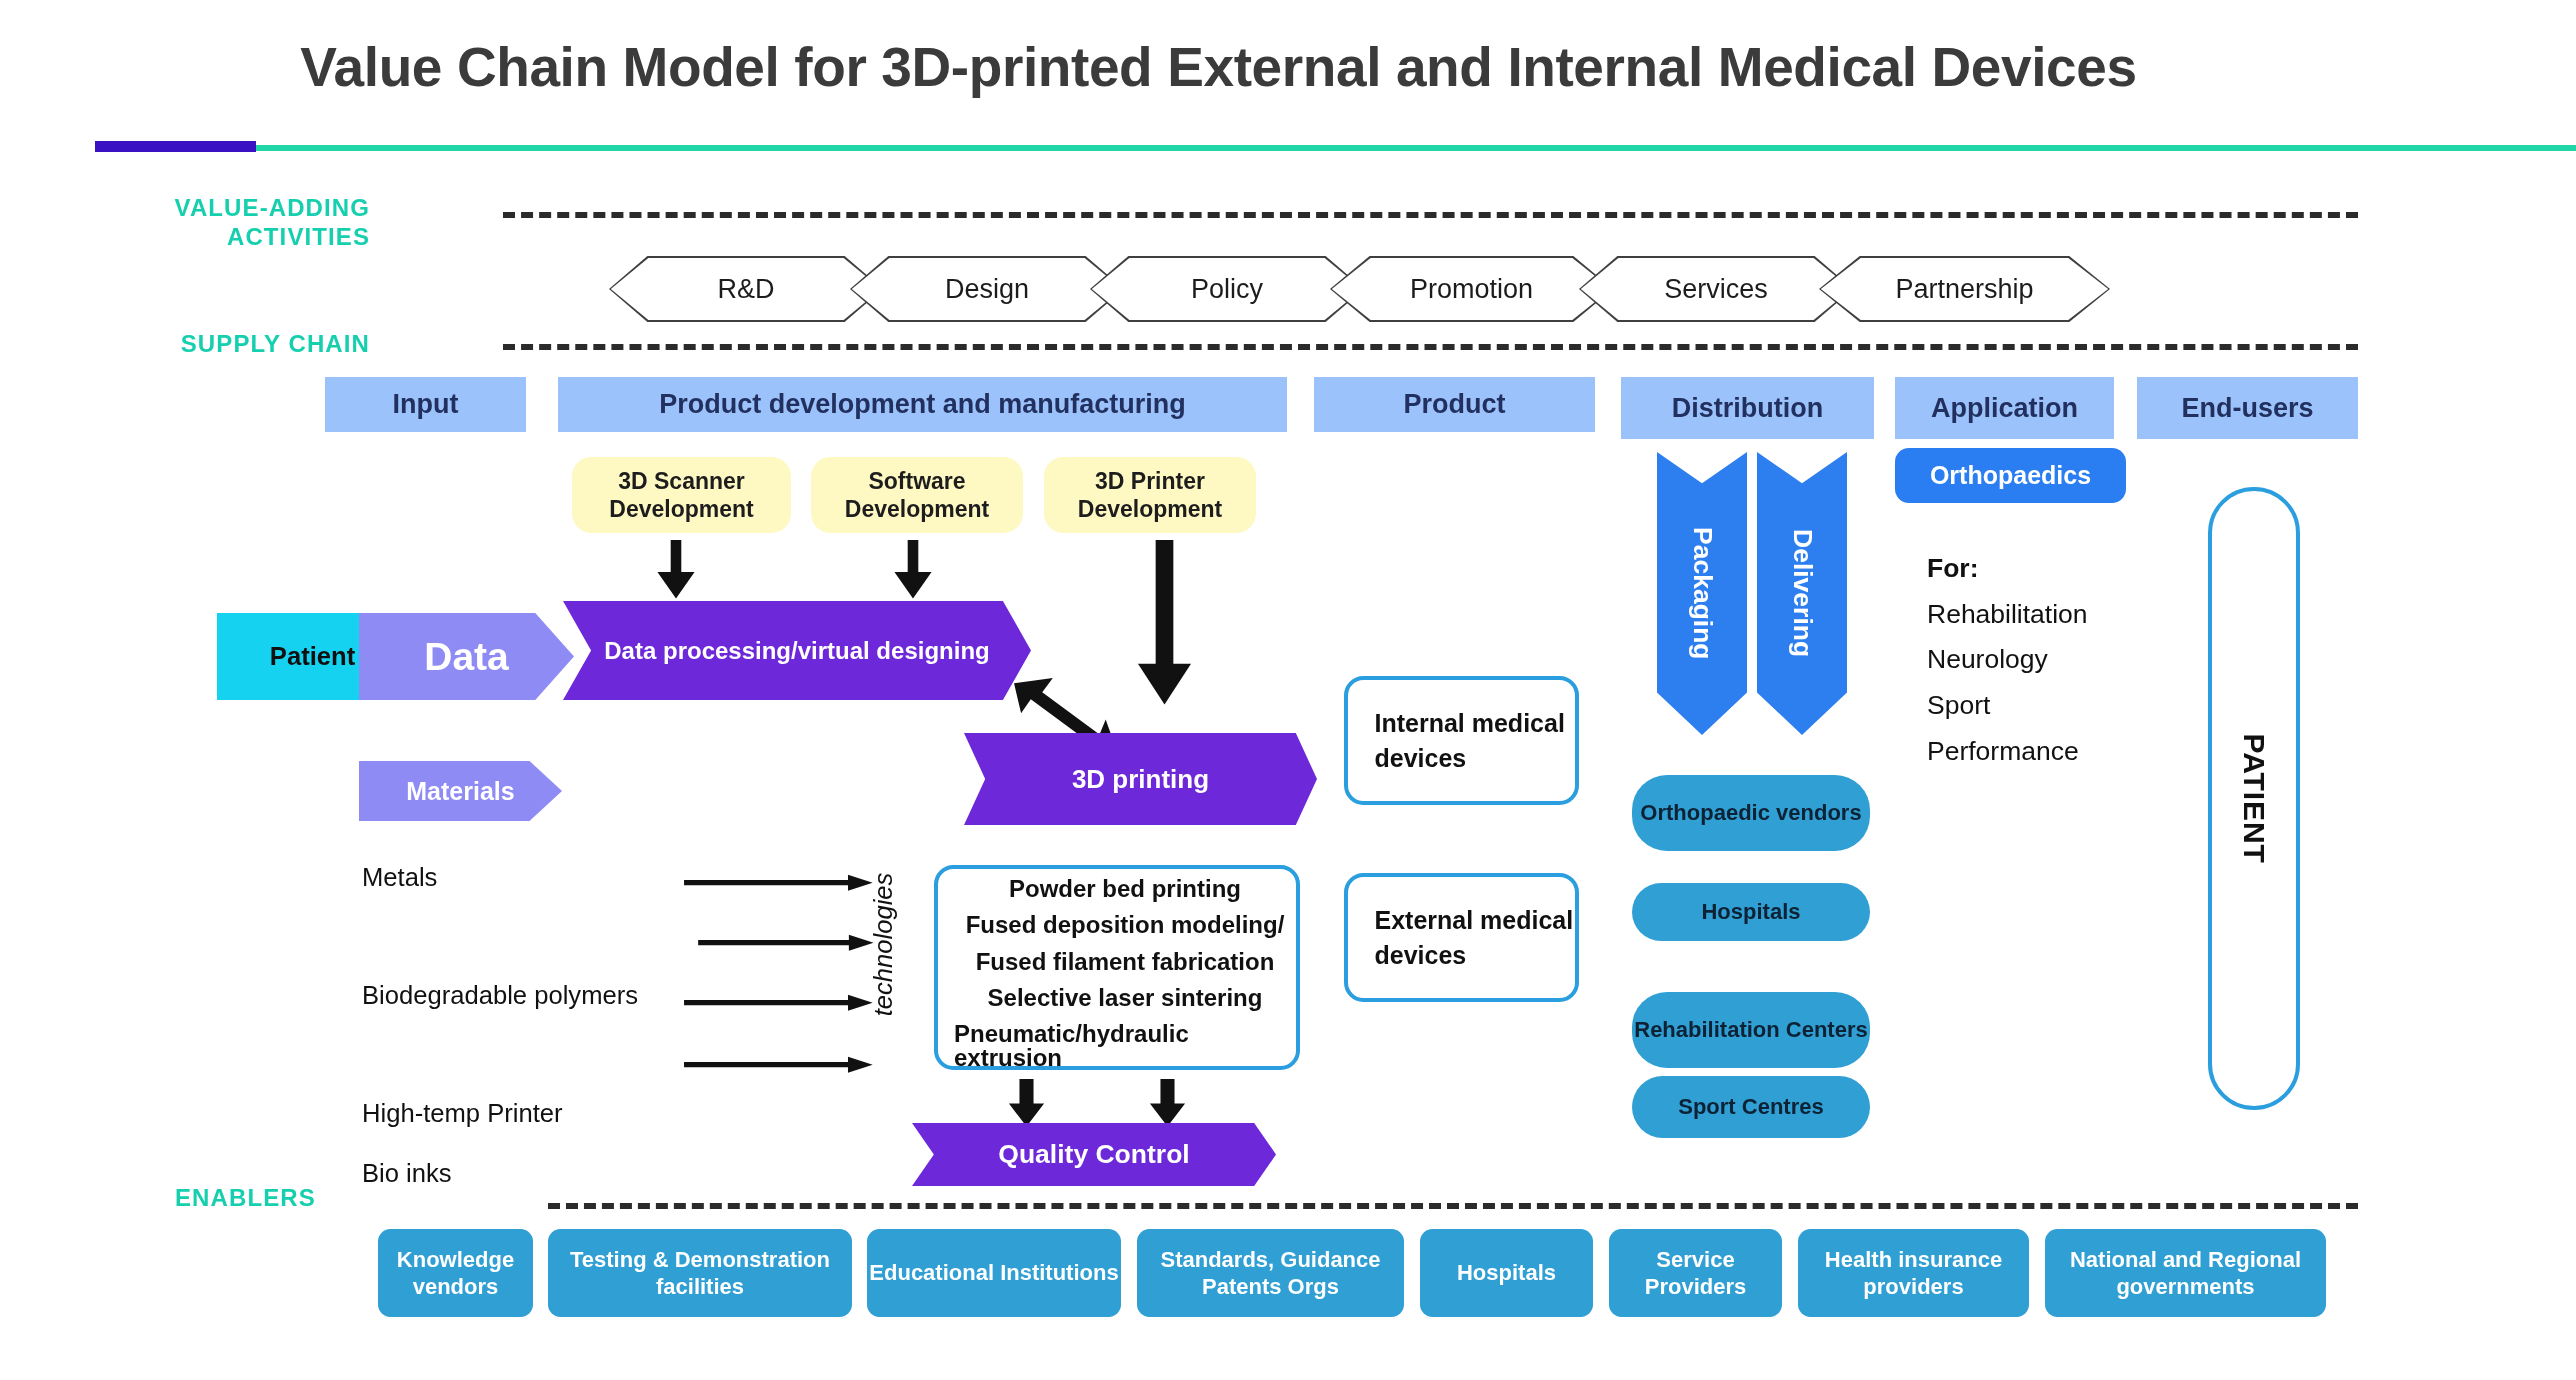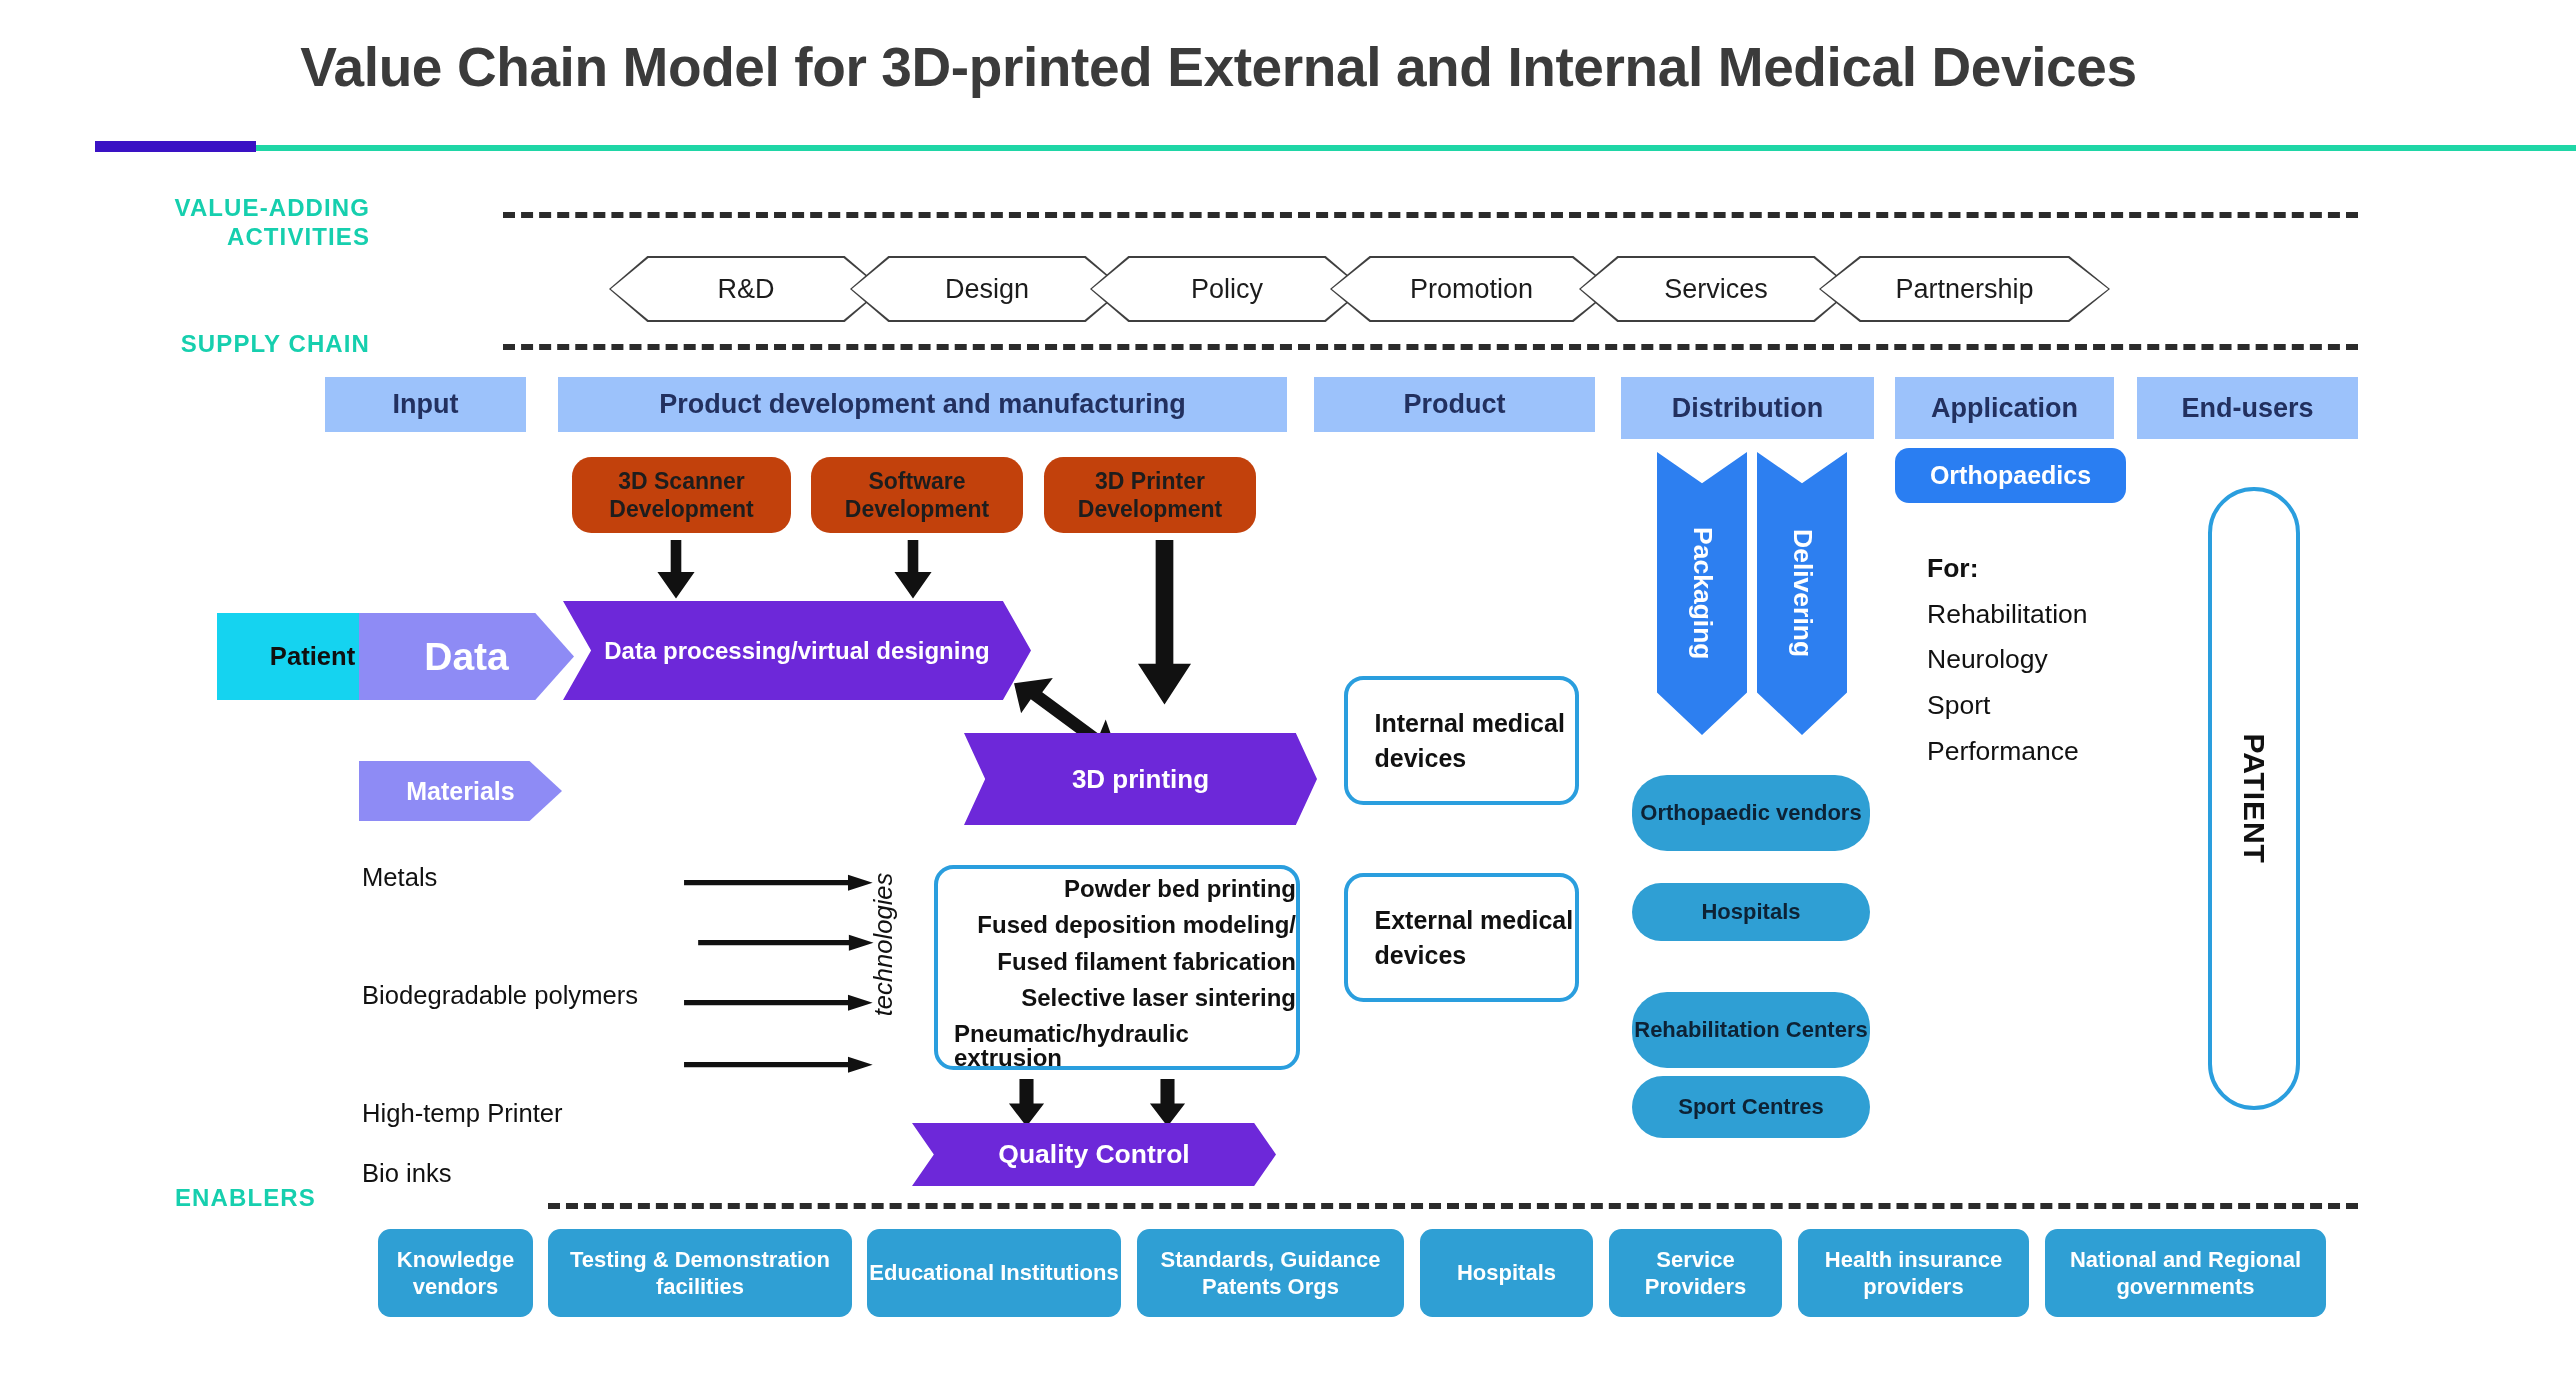--- a/index.html
+++ b/index.html
@@ -53,7 +53,7 @@
 
   
   .devbox{
-    background:#c2410c;border-radius:19.4px;
+    background:#fef9c3;border-radius:19.4px;
     display:flex;align-items:center;justify-content:center;text-align:center;
     font-size:23px;font-weight:bold;color:#1d1d1d;line-height:1.22;
   }

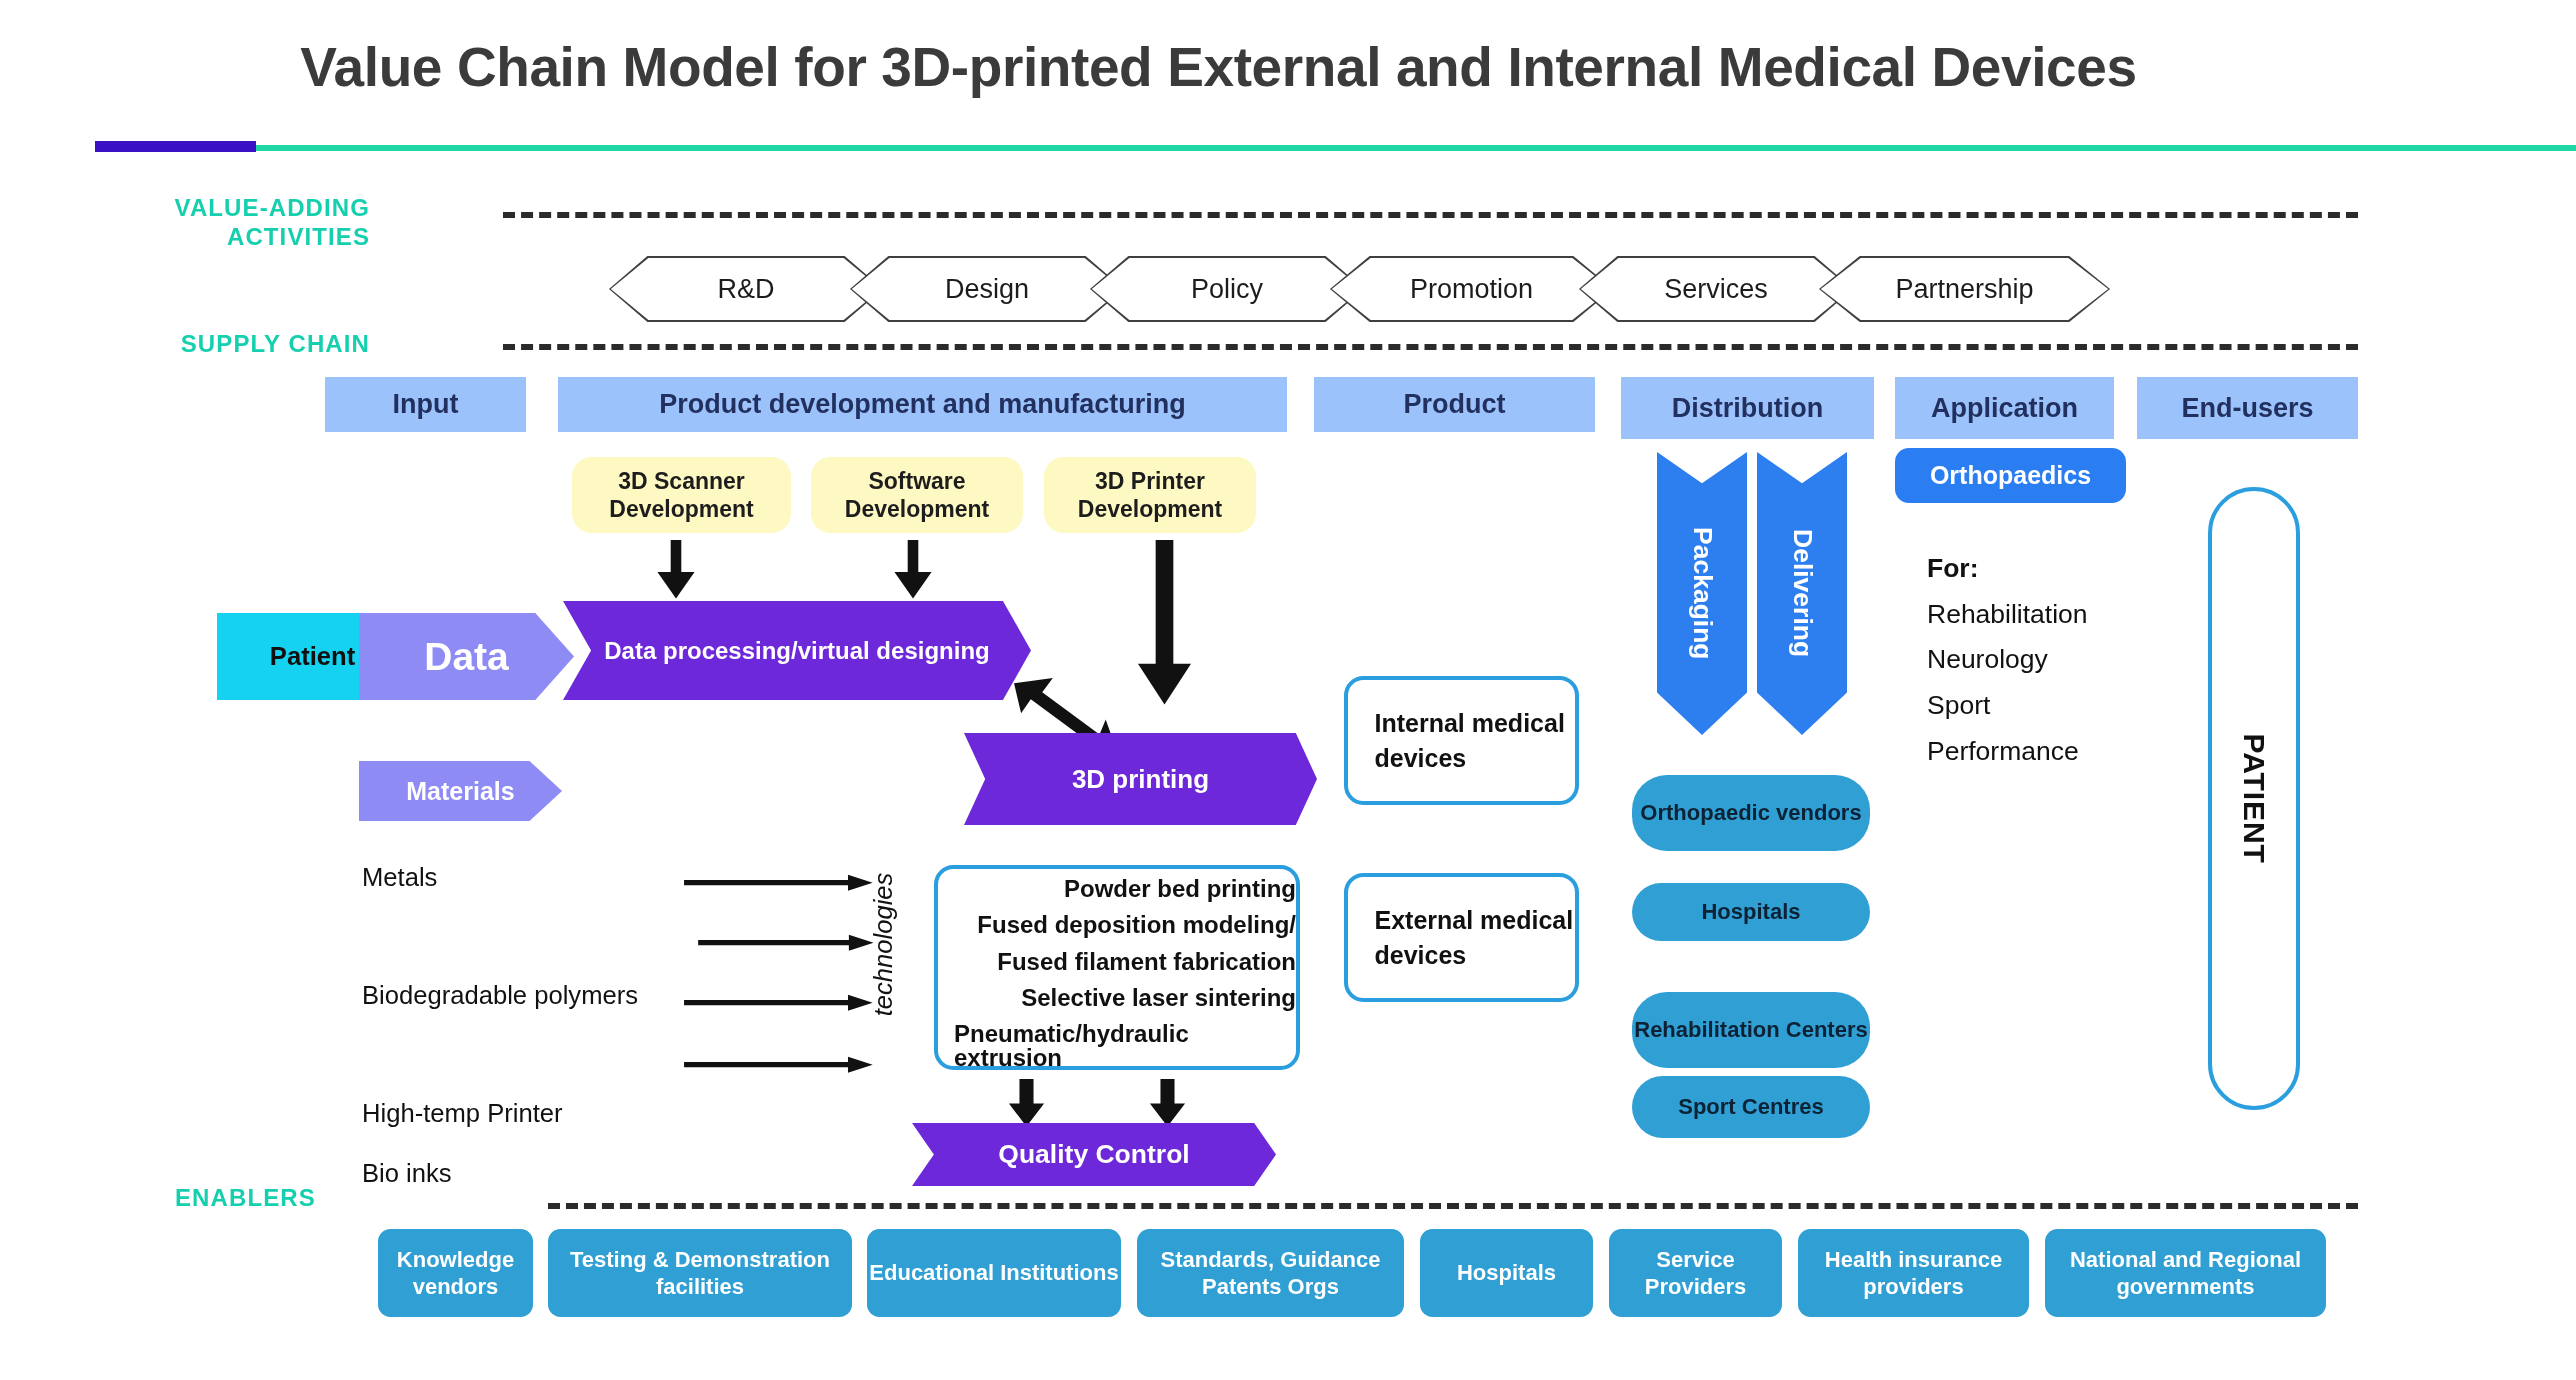--- a/index.html
+++ b/index.html
@@ -236,7 +236,7 @@
     <span class="rot-label" style="position:absolute;left:-64px;top:12.4px;width:173px;text-align:center;">technologies</span>
   </div>
 
-  <div class="abs outbox" style="left:934px;top:865px;width:366px;height:205px;padding:12.4px 0 0 16px;align-items:flex-end;flex-direction:column;justify-content:center;">
+  <div class="abs outbox" style="left:934px;top:865px;width:366px;height:205px;padding:12.4px 0 0 16px;align-items:center;flex-direction:column;justify-content:center;">
     <div class="tech-line" style="margin:6.2px 0;">Powder bed printing</div>
     <div class="tech-line" style="margin:6.2px 0;">Fused deposition modeling/</div>
     <div class="tech-line" style="margin:6.2px 0;">Fused filament fabrication</div>

